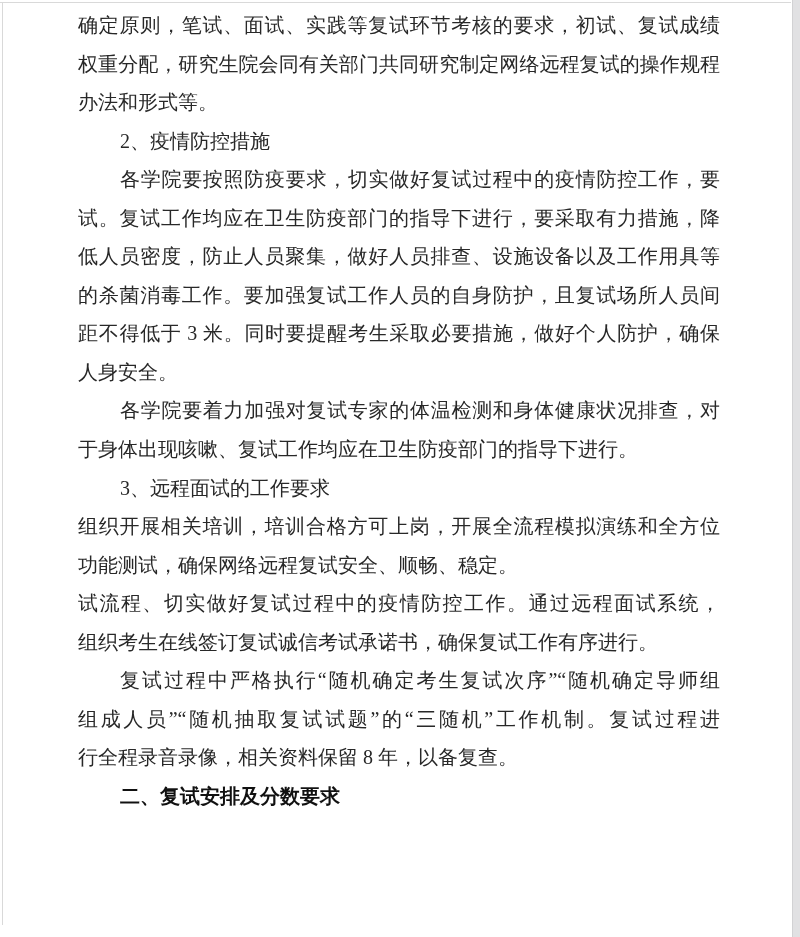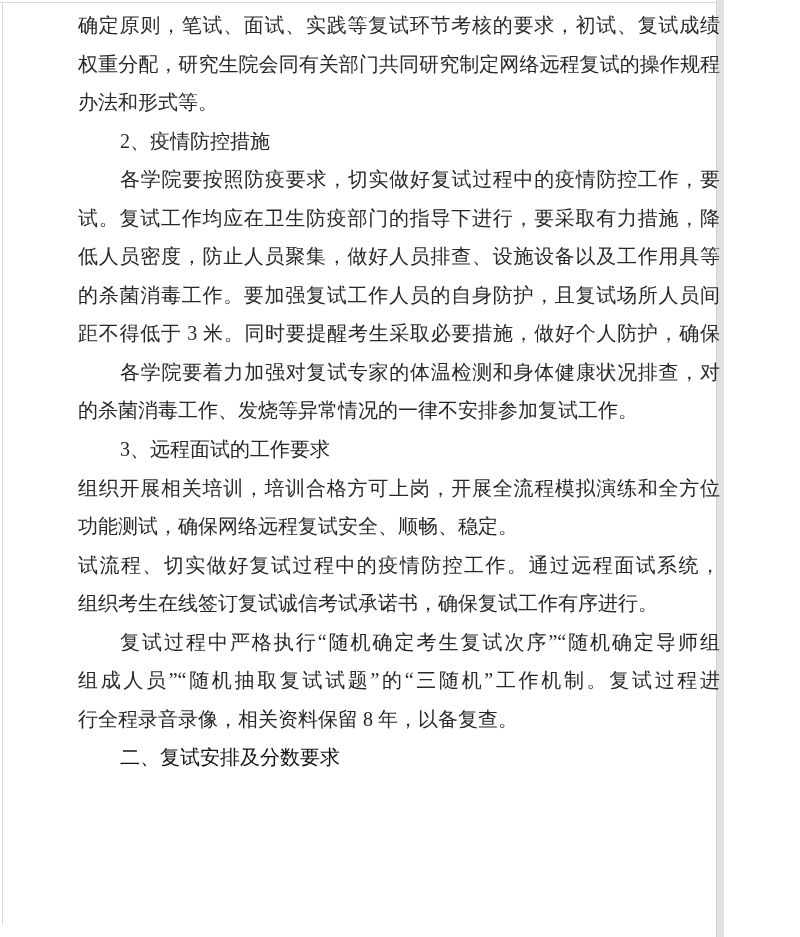--- a/index.html
+++ b/index.html
@@ -9,7 +9,7 @@
   }
   .page {
     position: relative;
-    width: 724px;
+    width: 800px;
     height: 937px;
     background: #ffffff;
     overflow: hidden;

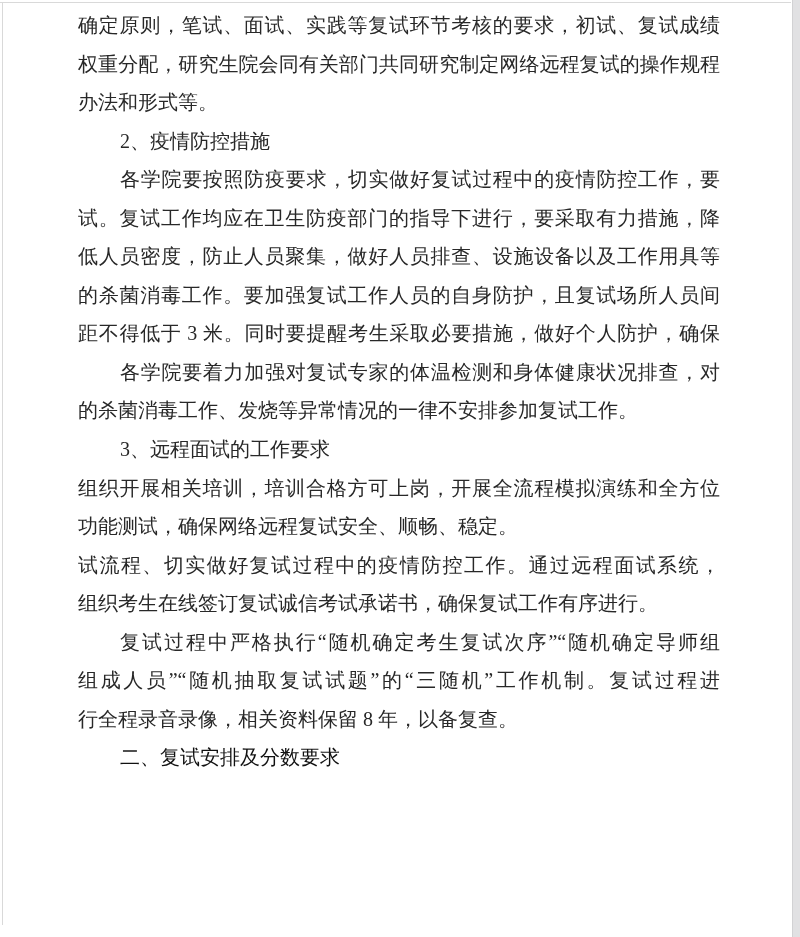--- a/index.html
+++ b/index.html
@@ -87,6 +87,7 @@
       <div class="line fill">低人员密度，防止人员聚集，做好人员排查、设施设备以及工作用具等</div>
       <div class="line fill">的杀菌消毒工作。要加强复试工作人员的自身防护，且复试场所人员间</div>
       <div class="line fill">距不得低于 3 米。同时要提醒考生采取必要措施，做好个人防护，确保</div>
+      <div class="line">人身安全。</div>
       <div class="line fill indent">各学院要着力加强对复试专家的体温检测和身体健康状况排查，对</div>
       <div class="line">的杀菌消毒工作、发烧等异常情况的一律不安排参加复试工作。</div>
       <div class="line indent">3、远程面试的工作要求</div>

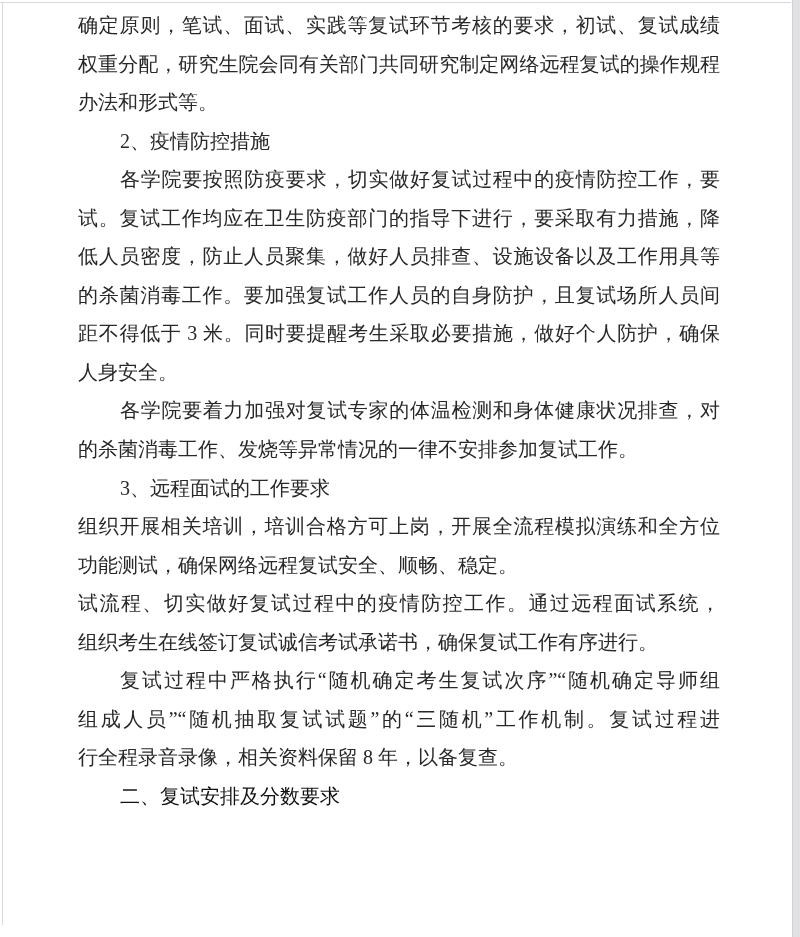--- a/index.html
+++ b/index.html
@@ -89,7 +89,7 @@
       <div class="line fill">距不得低于 3 米。同时要提醒考生采取必要措施，做好个人防护，确保</div>
       <div class="line">人身安全。</div>
       <div class="line fill indent">各学院要着力加强对复试专家的体温检测和身体健康状况排查，对</div>
-      <div class="line">的杀菌消毒工作、发烧等异常情况的一律不安排参加复试工作。</div>
+      <div class="line">于身体出现咳嗽、复试工作均应在卫生防疫部门的指导下进行。</div>
       <div class="line indent">3、远程面试的工作要求</div>
       <div class="line fill">组织开展相关培训，培训合格方可上岗，开展全流程模拟演练和全方位</div>
       <div class="line">功能测试，确保网络远程复试安全、顺畅、稳定。</div>

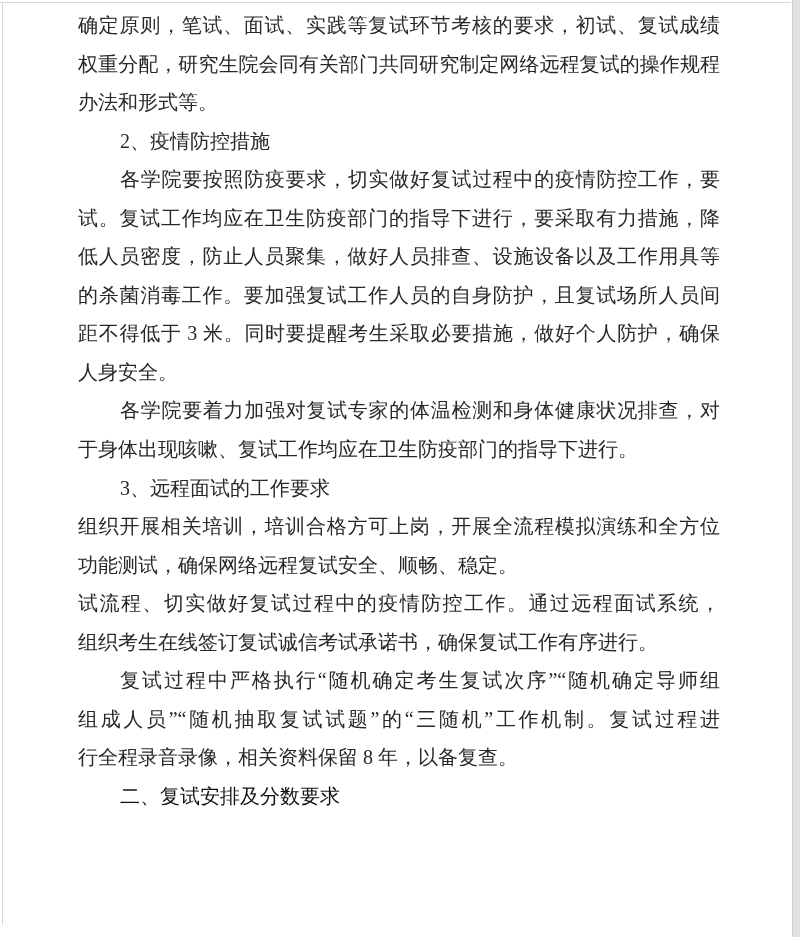--- a/index.html
+++ b/index.html
@@ -66,7 +66,7 @@
     padding-left: 42px;
   }
   .line.bold {
-    font-weight: normal;
+    font-weight: bold;
     color: #111111;
   }
 </style>

